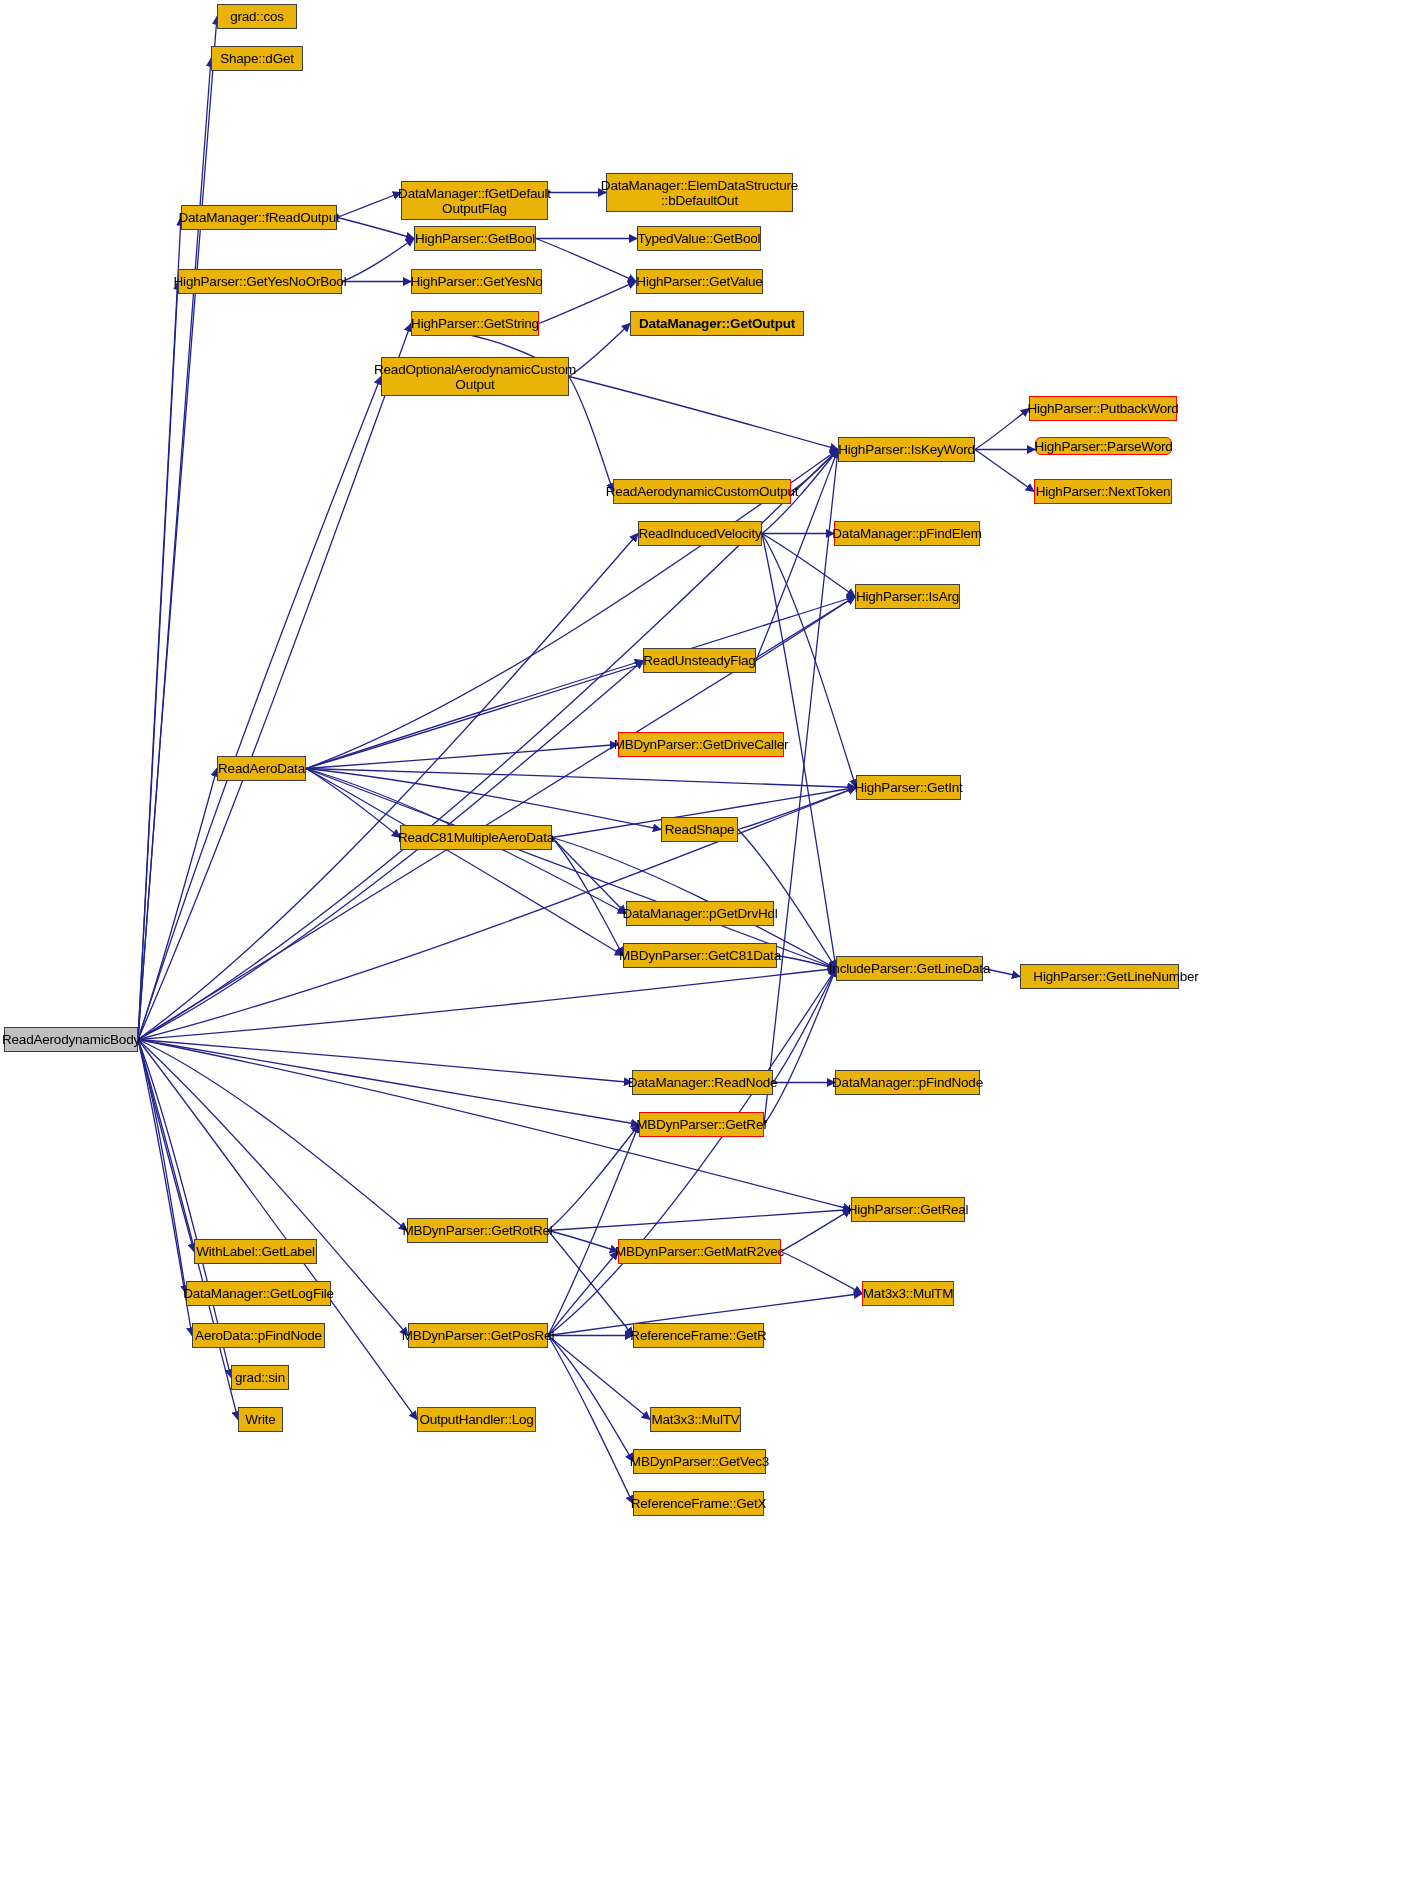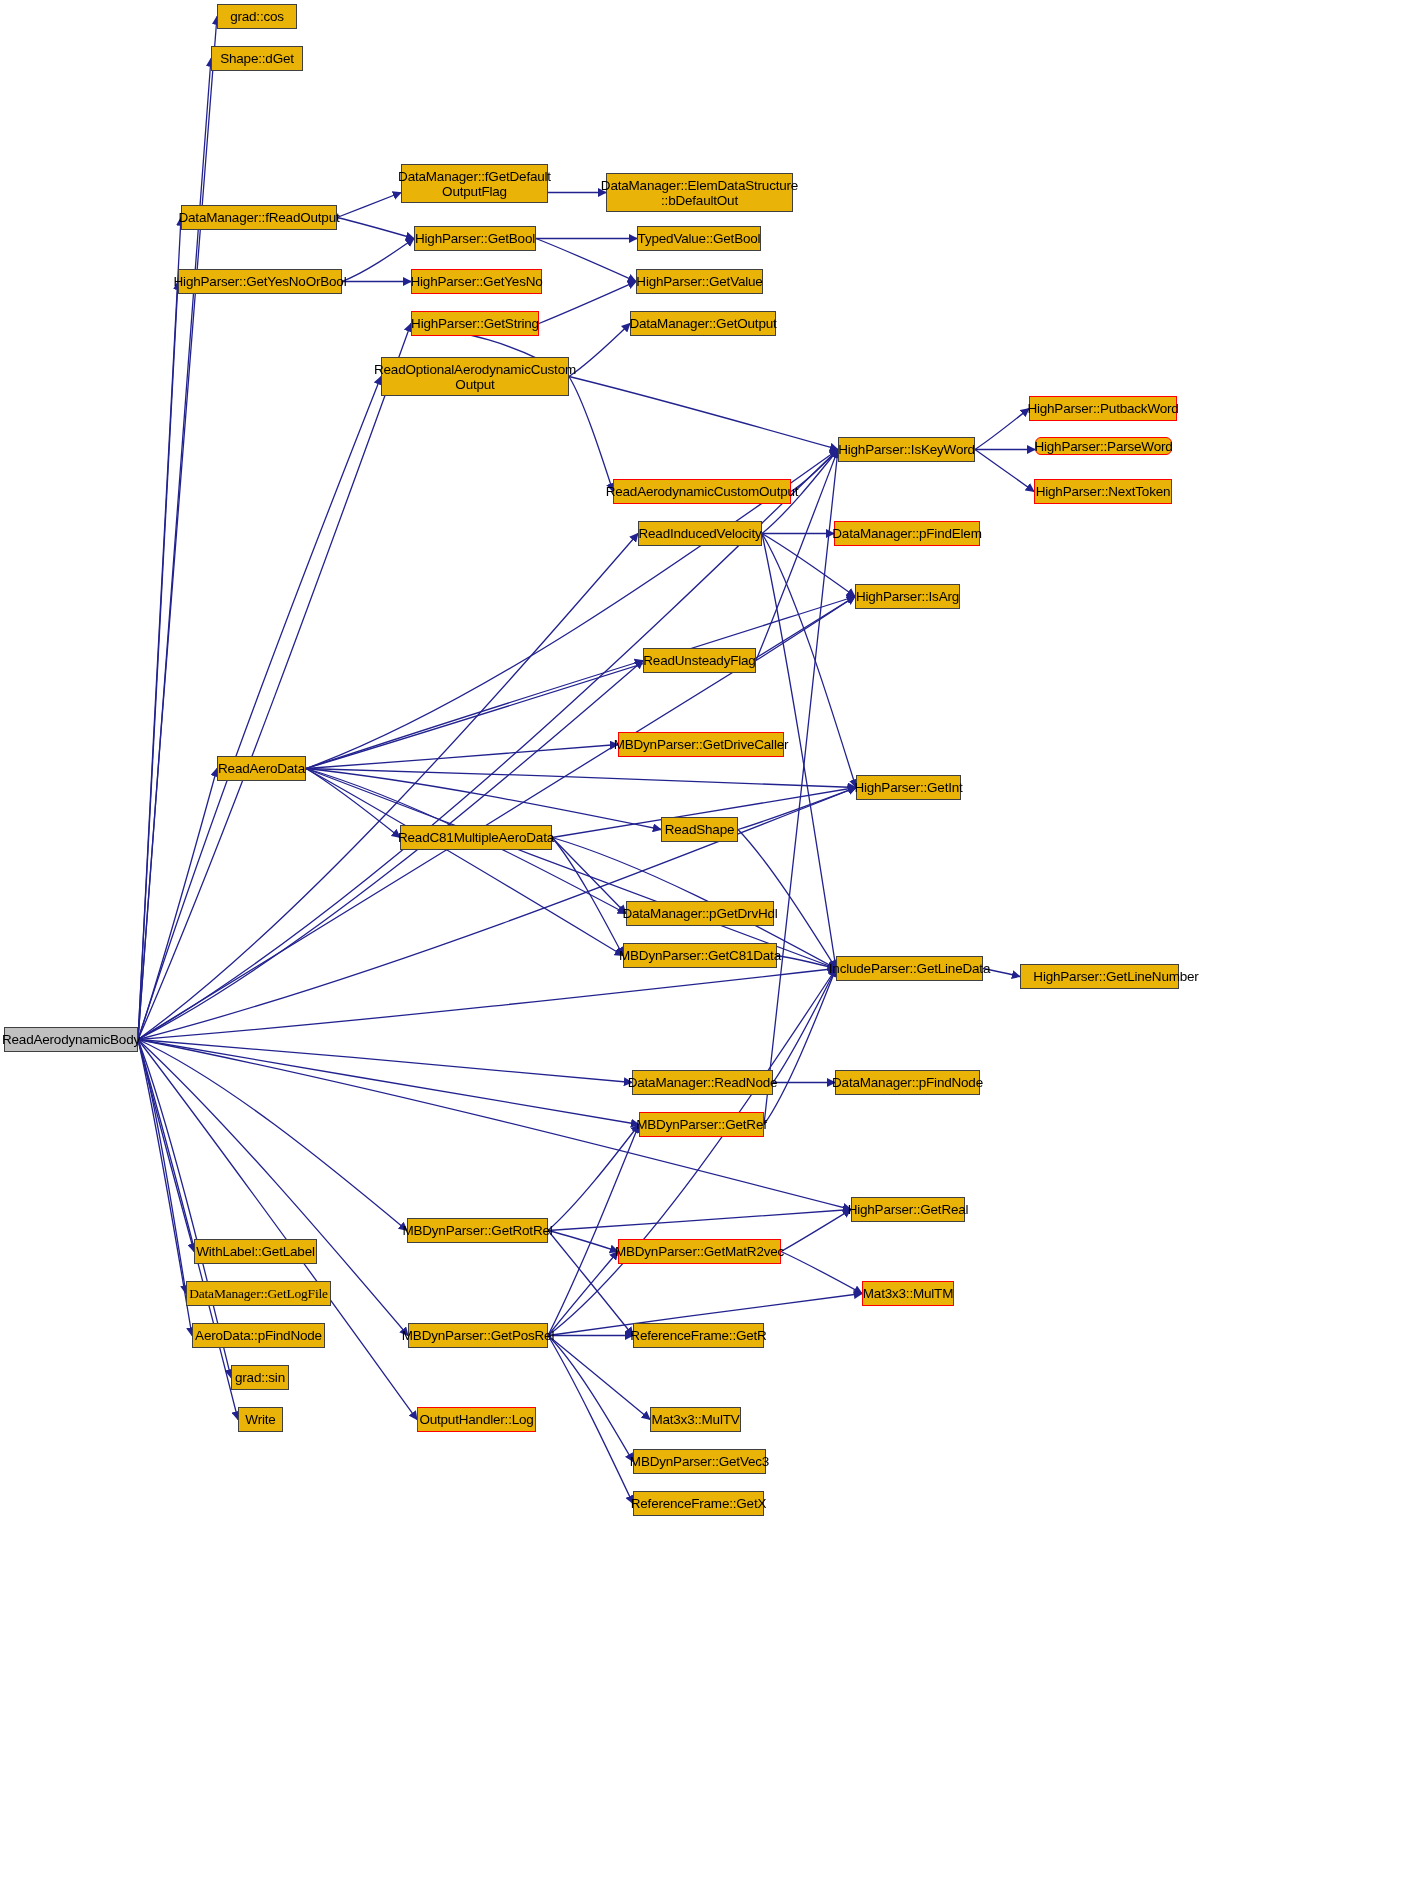--- a/index.html
+++ b/index.html
@@ -151,7 +151,7 @@
       <div class="gnode" style="left: 217px; top: 4px; width: 80px; height: 25px;"><span>grad::cos</span></div>
       <div class="gnode" style="left: 211px; top: 46px; width: 92px; height: 25px;"><span>Shape::dGet</span></div>
       <div class="gnode" style="left: 181px; top: 205px; width: 156px; height: 25px;"><span>DataManager::fReadOutput</span></div>
-      <div class="gnode" style="left: 401px; top: 164px; width: 147px; height: 39px;"><span>DataManager::fGetDefault
+      <div class="gnode" style="left: 401px; top: 181px; width: 147px; height: 39px;"><span>DataManager::fGetDefault
 OutputFlag</span></div>
       <div class="gnode" style="left: 606px; top: 173px; width: 187px; height: 39px;"><span>DataManager::ElemDataStructure
 ::bDefaultOut</span></div>

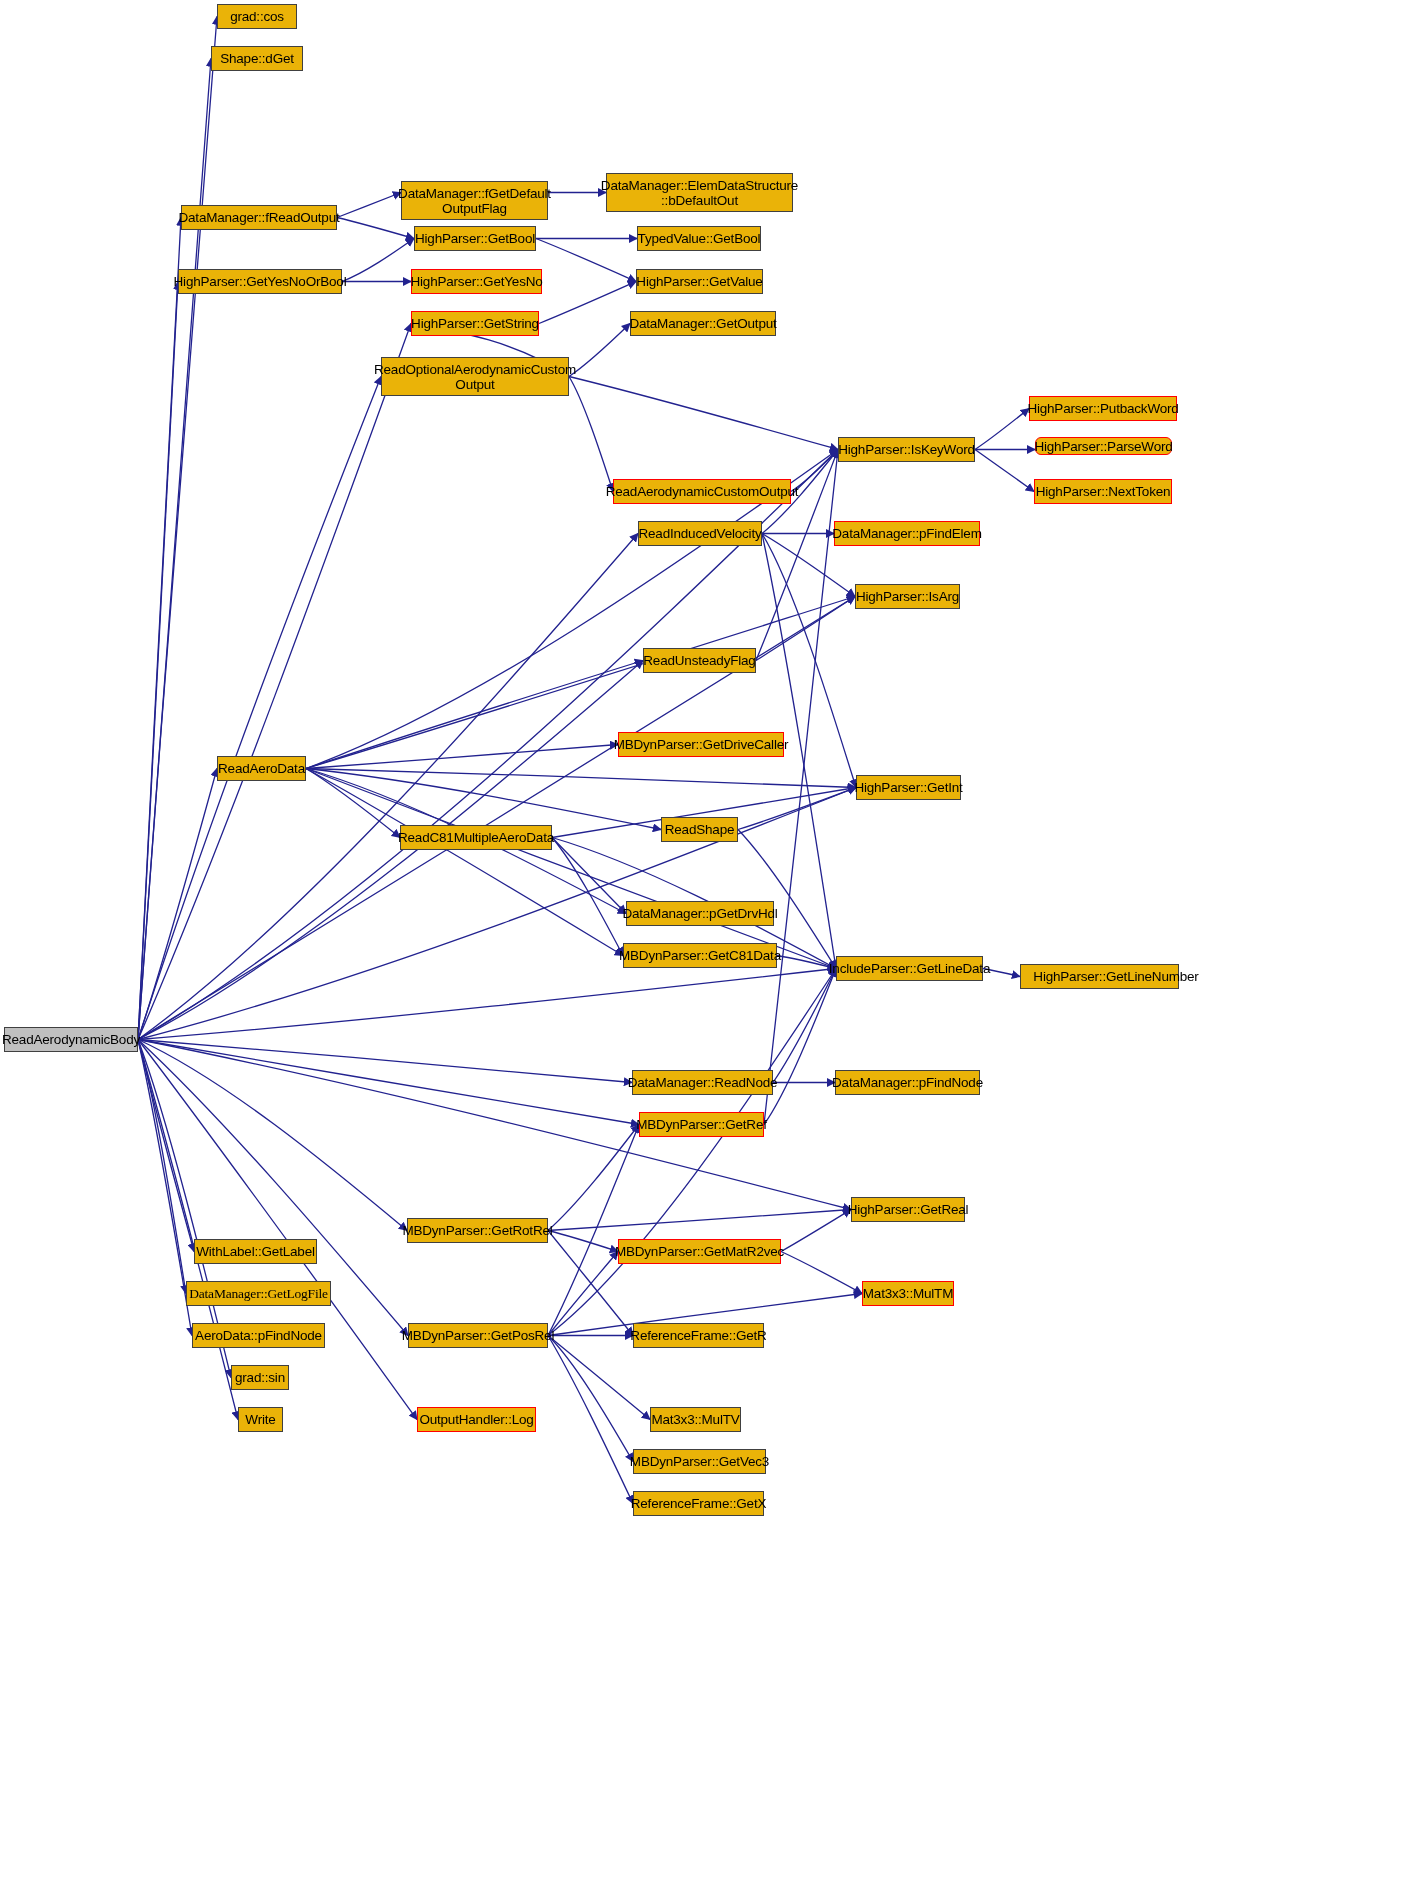--- a/index.html
+++ b/index.html
@@ -161,7 +161,7 @@
       <div class="gnode red" style="left: 411px; top: 269px; width: 131px; height: 25px;"><span>HighParser::GetYesNo</span></div>
       <div class="gnode" style="left: 636px; top: 269px; width: 127px; height: 25px; text-align: center;"><span>HighParser::GetValue</span></div>
       <div class="gnode red" style="left: 411px; top: 311px; width: 128px; height: 25px;"><span>HighParser::GetString</span></div>
-      <div class="gnode" style="left: 630px; top: 311px; width: 146px; height: 25px;"><span>DataManager::GetOutput</span></div>
+      <div class="gnode" style="left: 630px; top: 311px; width: 174px; height: 25px; font-weight: bold;"><span>DataManager::GetOutput</span></div>
       <div class="gnode" style="left: 381px; top: 357px; width: 188px; height: 39px;"><span>ReadOptionalAerodynamicCustom
 Output</span></div>
       <div class="gnode" style="left: 838px; top: 437px; width: 137px; height: 25px;"><span>HighParser::IsKeyWord</span></div>

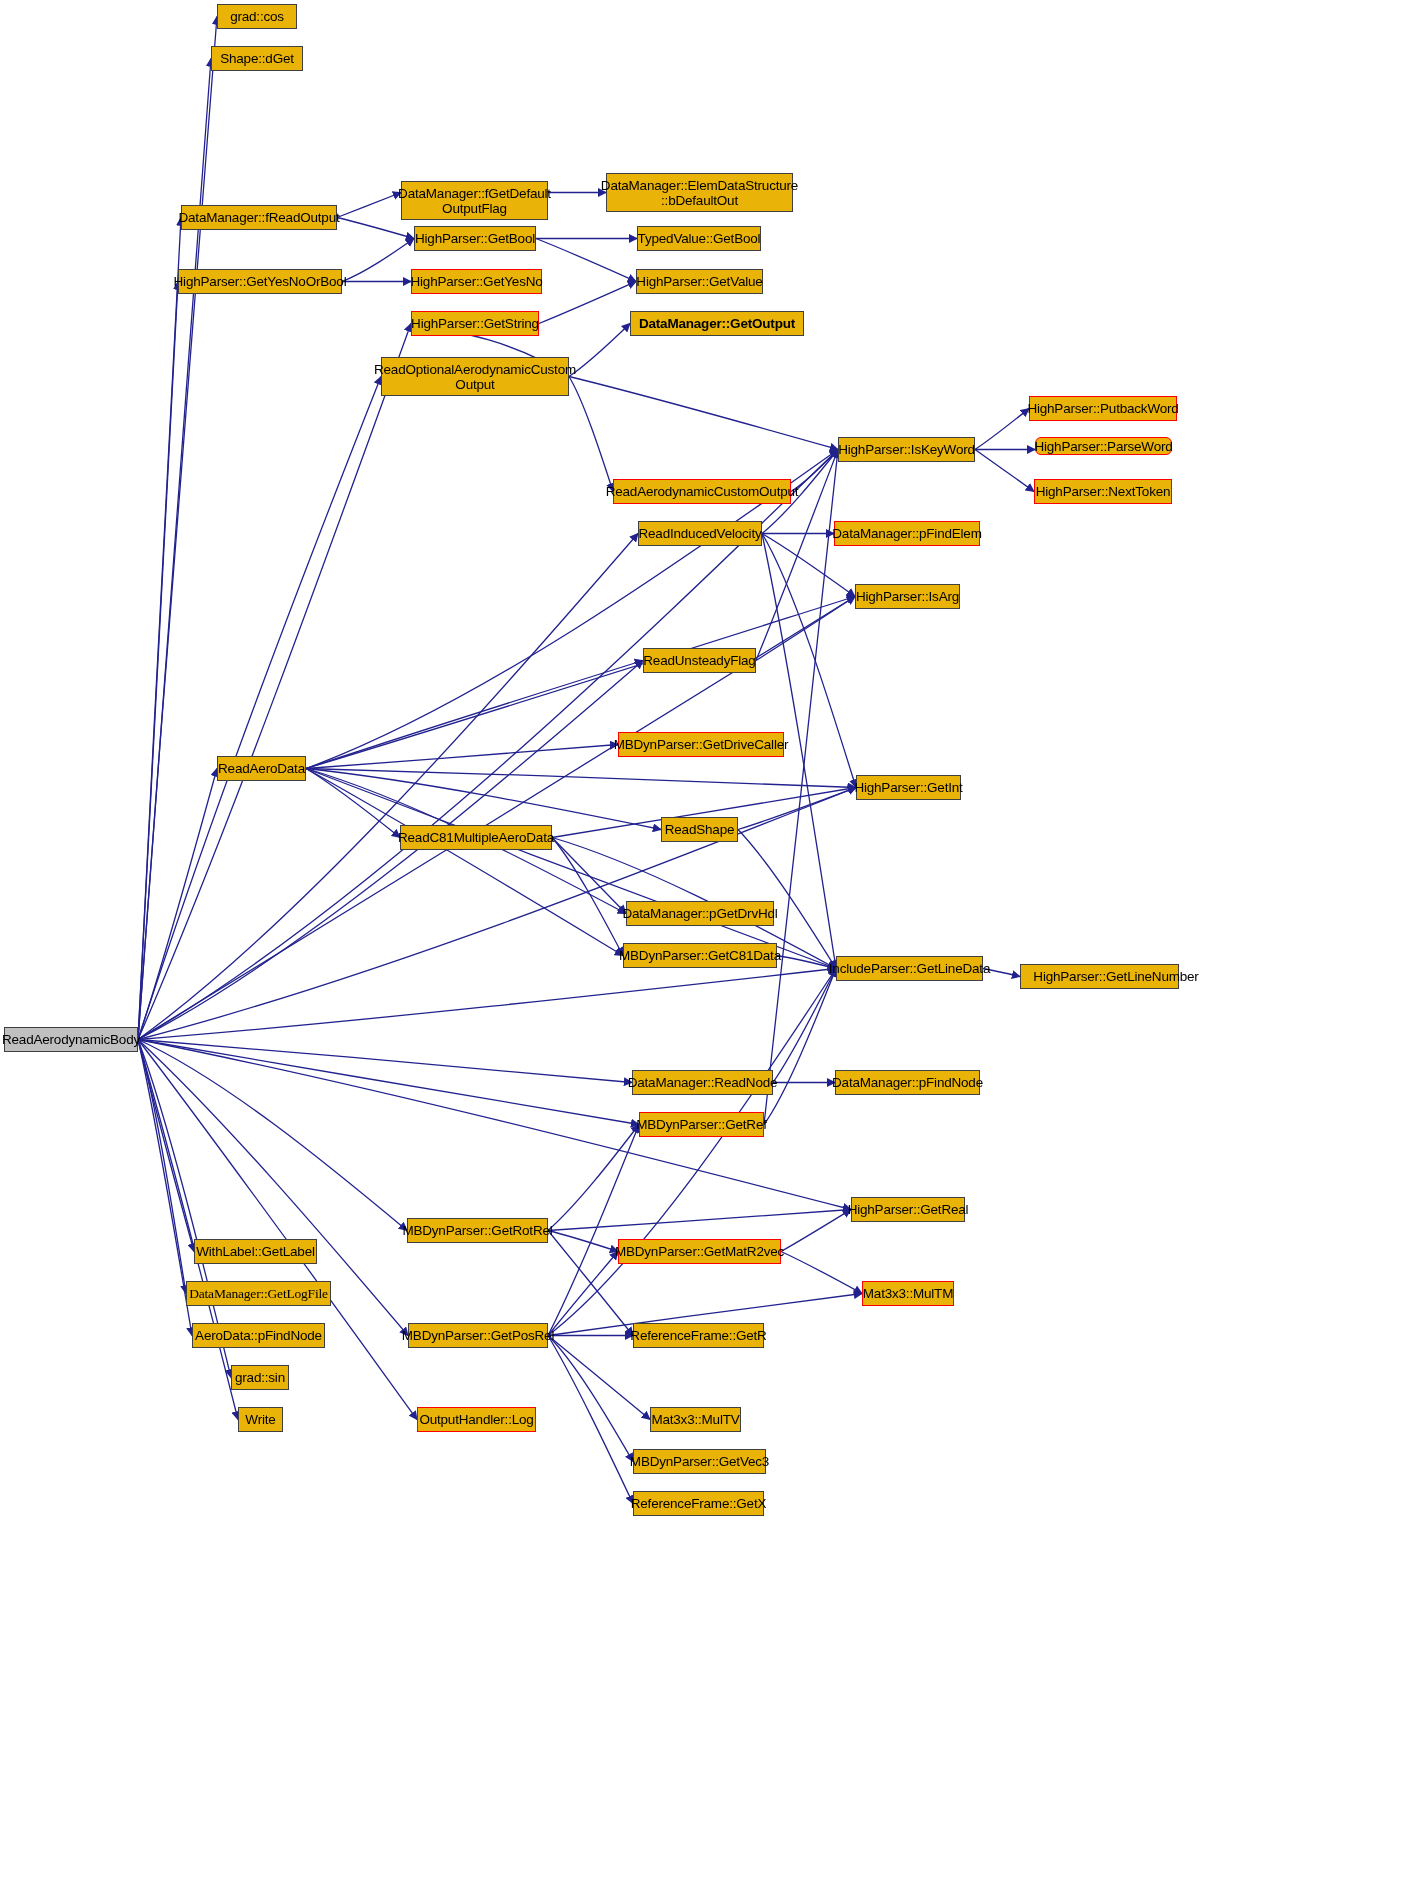--- a/index.html
+++ b/index.html
@@ -190,7 +190,7 @@
       <div class="gnode red" style="left: 618px; top: 1239px; width: 163px; height: 25px;"><span>MBDynParser::GetMatR2vec</span></div>
       <div class="gnode red" style="left: 862px; top: 1281px; width: 92px; height: 25px;"><span>Mat3x3::MulTM</span></div>
       <div class="gnode" style="left: 194px; top: 1239px; width: 123px; height: 25px;"><span>WithLabel::GetLabel</span></div>
-      <div class="gnode" style="left: 186px; top: 1281px; width: 145px; height: 25px; font-family: Liberation Serif, serif;"><span>DataManager::GetLogFile</span></div>
+      <div class="gnode" style="left: 186px; top: 1281px; width: 145px; height: 25px;"><span>DataManager::GetLogFile</span></div>
       <div class="gnode" style="left: 192px; top: 1323px; width: 133px; height: 25px;"><span>AeroData::pFindNode</span></div>
       <div class="gnode" style="left: 231px; top: 1365px; width: 58px; height: 25px;"><span>grad::sin</span></div>
       <div class="gnode" style="left: 238px; top: 1407px; width: 45px; height: 25px;"><span>Write</span></div>

